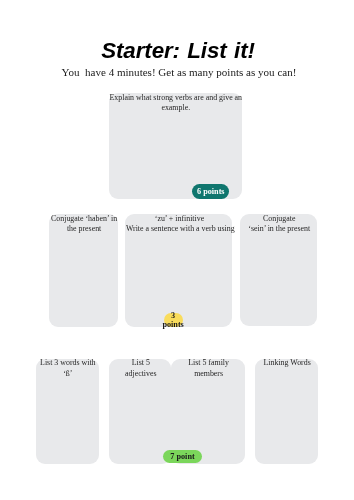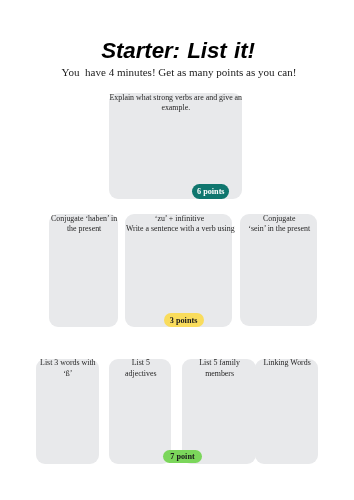--- a/index.html
+++ b/index.html
@@ -50,7 +50,7 @@
         <div class="tline">‘sein’ in the present</div>
       </div>
   </div>
-  <div class="pill" style="left: 163.6px; top: 312.9px; width: 40px; height: 14.3px; background: rgb(249, 220, 92); color: rgb(26, 26, 26);">3 points</div>
+  <div class="pill" style="left: 163.6px; top: 312.9px; width: 19px; height: 14.3px; background: rgb(249, 220, 92); color: rgb(26, 26, 26);">3 points</div>
 
   <div class="card" style="left:35.7px; top:358.5px; width:63.1px; height:105.3px;">
     <div class="ctext">

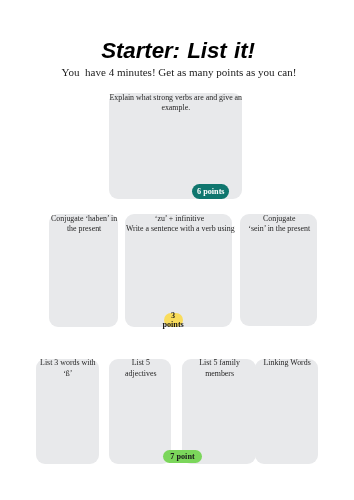--- a/index.html
+++ b/index.html
@@ -64,7 +64,7 @@
         <div class="tline">adjectives</div>
       </div>
   </div>
-  <div class="card" style="left:182px; top:358.5px; width:74px; height:105.3px;">
+  <div class="card" style="left:171px; top:358.5px; width:74px; height:105.3px;">
     <div class="ctext">
         <div class="tline">List 5 family</div>
         <div class="tline">members</div>

